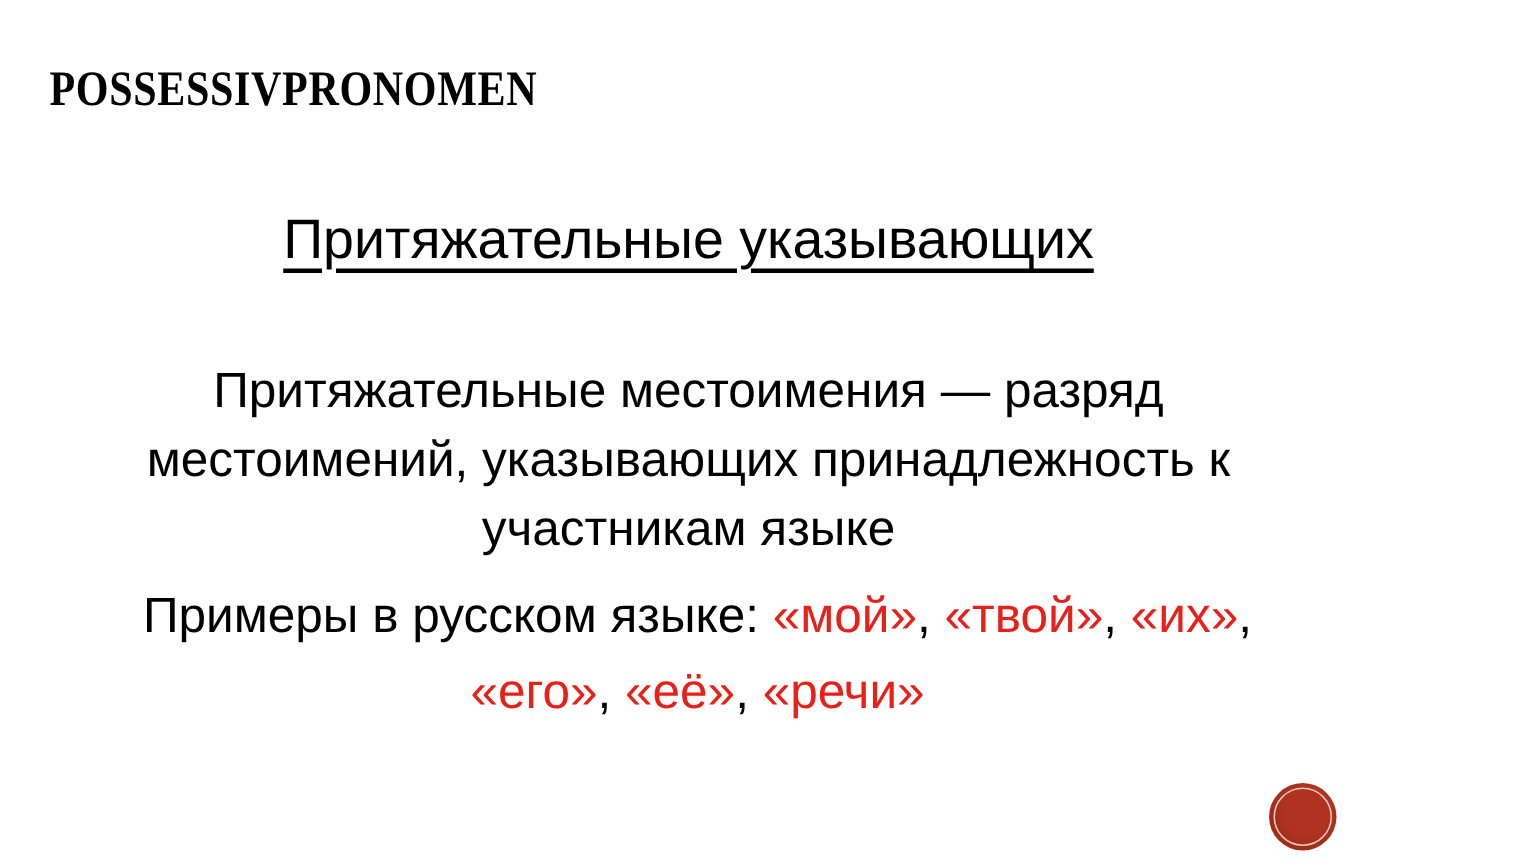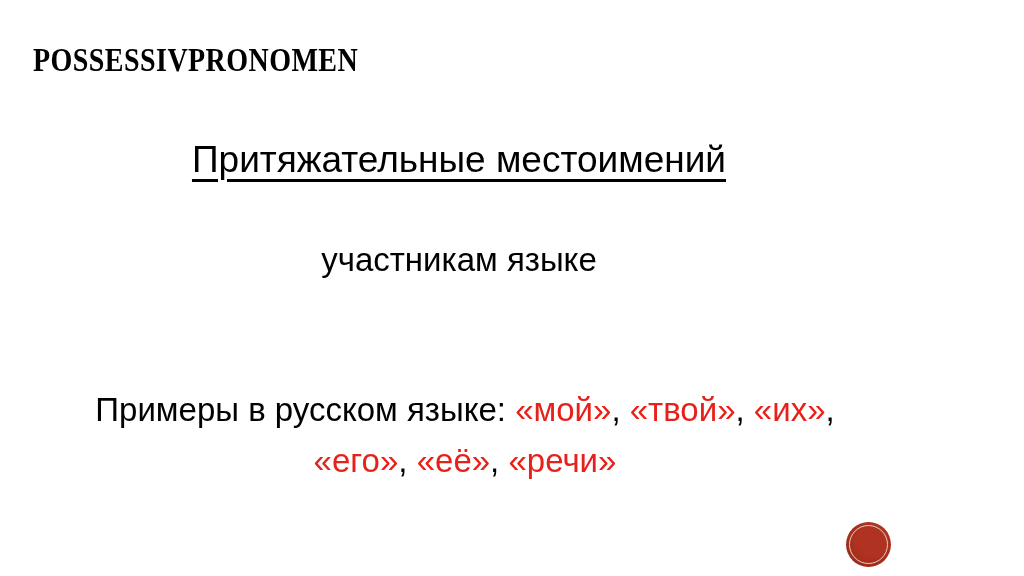--- a/index.html
+++ b/index.html
@@ -99,7 +99,7 @@
 
   <div class="header">POSSESSIVPRONOMEN</div>
 
-  <div class="title">Притяжательные местоимений</div>
+  <div class="title">Притяжательные указывающих</div>
 
   <div class="definition">
       <div>участникам языке</div>

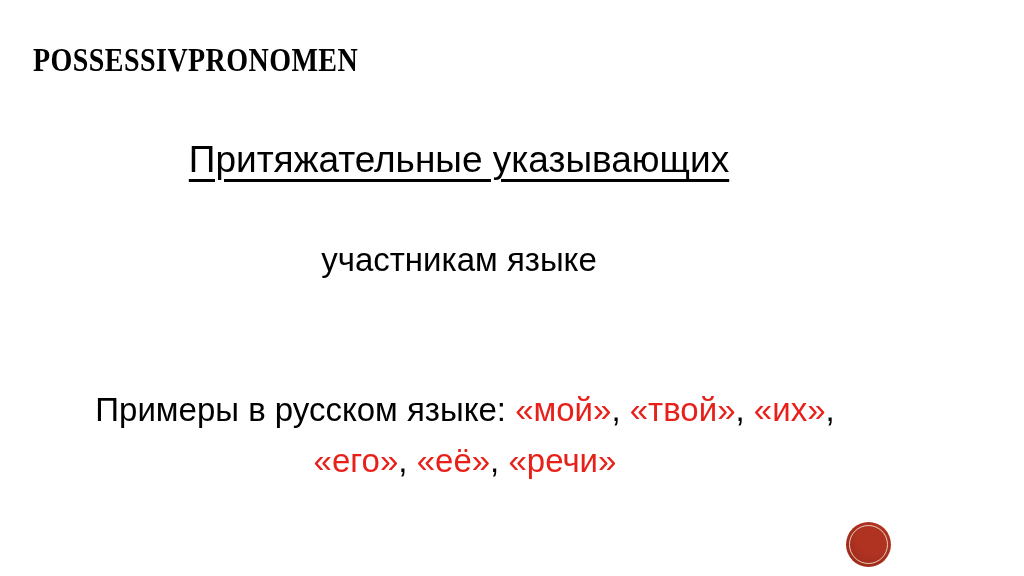--- a/index.html
+++ b/index.html
@@ -102,6 +102,7 @@
   <div class="title">Притяжательные указывающих</div>
 
   <div class="definition">
+      <div>Притяжательные местоимения — разряд</div>
       <div>участникам языке</div>
     </div>
 

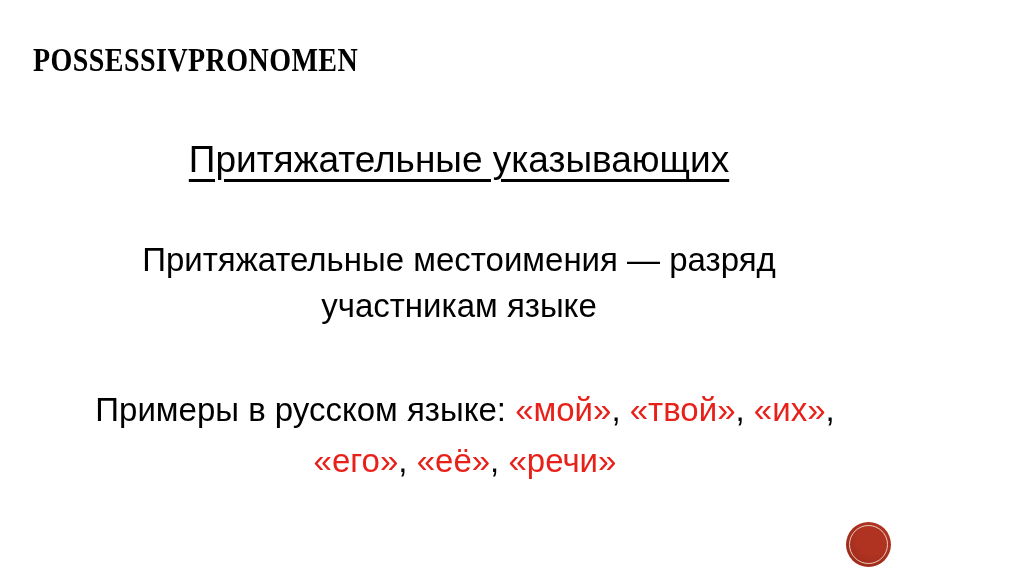--- a/index.html
+++ b/index.html
@@ -103,6 +103,7 @@
 
   <div class="definition">
       <div>Притяжательные местоимения — разряд</div>
+      <div>местоимений, указывающих принадлежность к</div>
       <div>участникам языке</div>
     </div>
 

